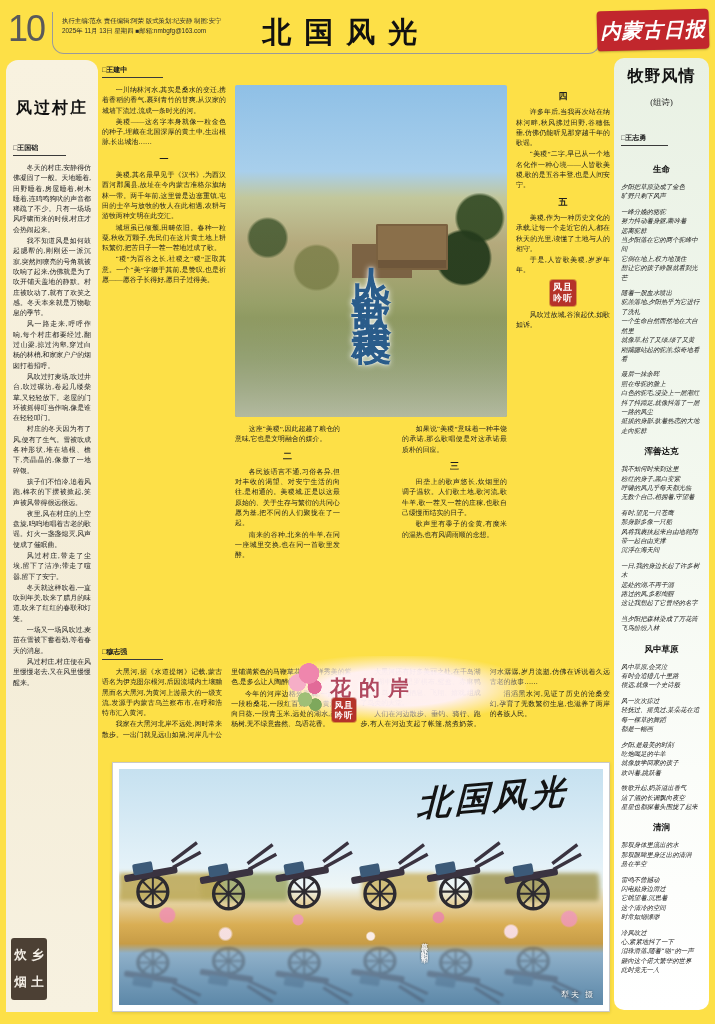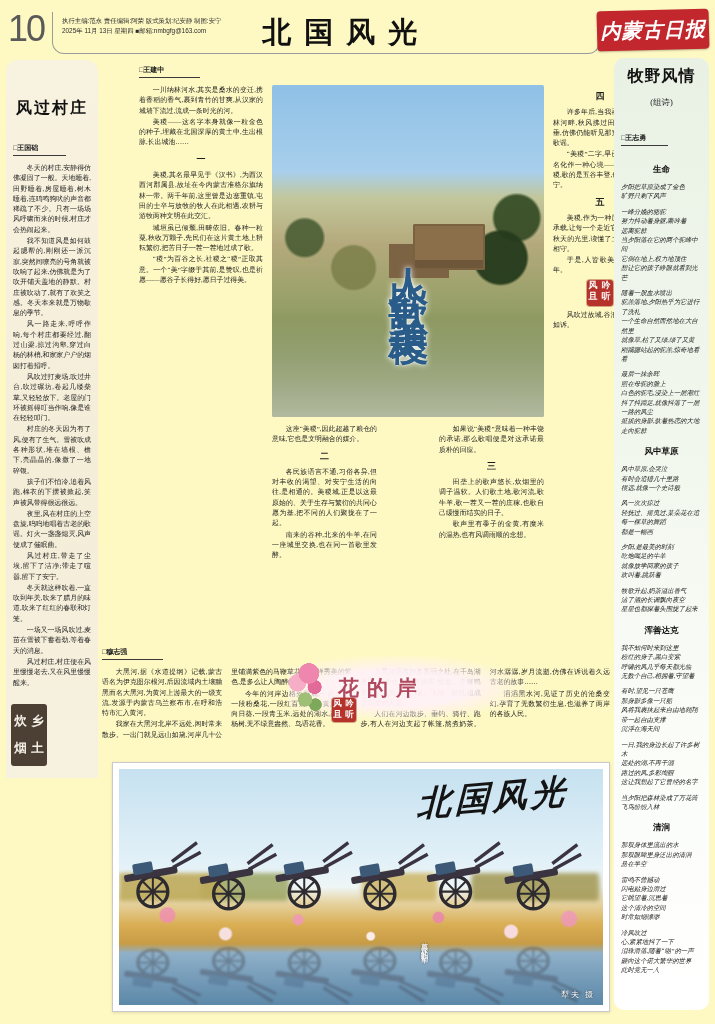--- a/index.html
+++ b/index.html
@@ -5,7 +5,7 @@
   * { margin:0; padding:0; box-sizing:border-box; }
   html,body { width:715px; height:1024px; }
   body { background:#f2f0ec; font-family:"Liberation Serif", serif; position:relative; overflow:hidden; }
-  .page { position:absolute; inset:0; background:#fef9c3; }
+  .page { position:absolute; inset:0; background:#fde047; }
 
   
   .header { position:absolute; top:8px; left:6px; right:6px; height:50px; }

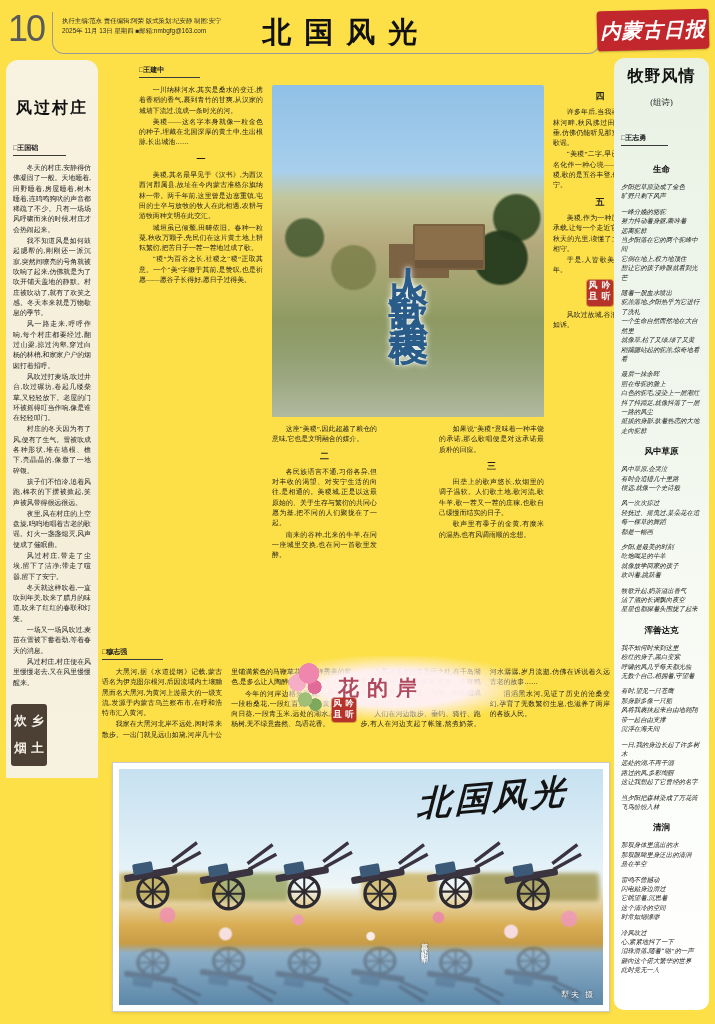--- a/index.html
+++ b/index.html
@@ -38,7 +38,7 @@
                  color:#f4efe6; font-size:12.5px; font-weight:bold; padding:4px 1px; }
 
   
-  .essay { position:absolute; left:102px; top:58px; width:508px; height:600px;margin-left:37px; }
+  .essay { position:absolute; left:102px; top:58px; width:508px; height:600px; }
   .essay-cols { display:flex; gap:9px; }
   .ecol1 { width:124px; }
   .emid  { width:272px; position:relative; }

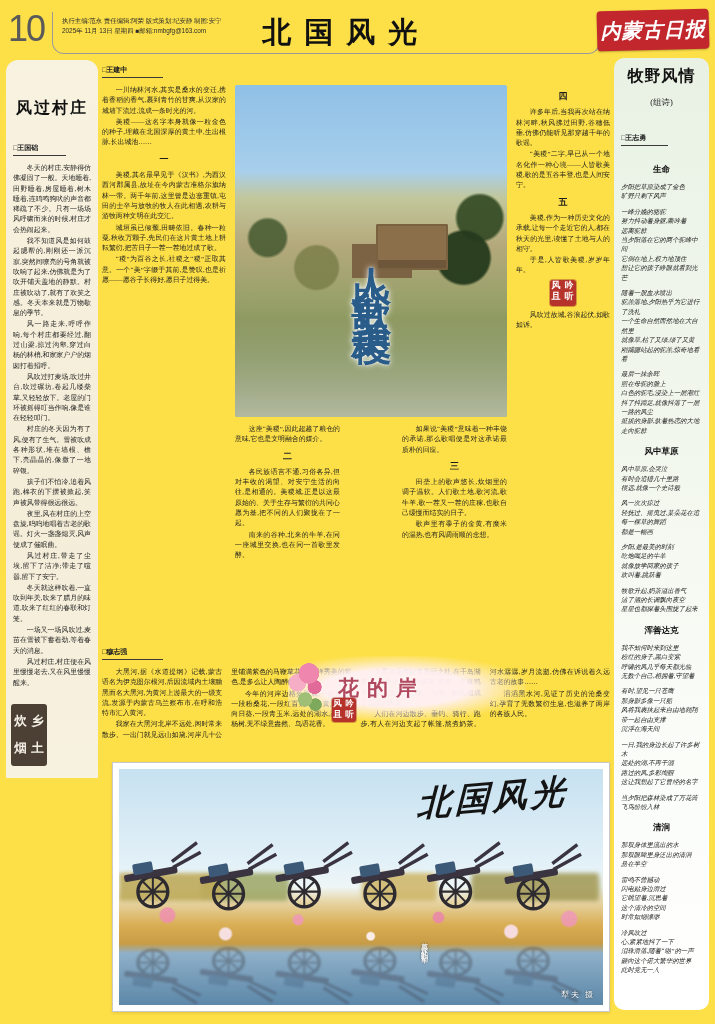--- a/index.html
+++ b/index.html
@@ -29,7 +29,7 @@
   .seal div { letter-spacing:1px; }
 
   
-  .leftcol { position:absolute; left:6px; top:60px; width:92px; height:718px; padding:10px 7px;
+  .leftcol { position:absolute; left:6px; top:60px; width:92px; height:952px; padding:10px 7px;
              background:linear-gradient(180deg,#f8f2e0,#f4edd8 60%,#f7f1e0); border-radius:12px 12px 0 0; }
   .leftcol .art-title { text-align:center; font-size:16px; font-weight:bold; letter-spacing:2px; margin-top:28px; color:#111; }
   .leftcol .byline { margin-top:24px; padding-right:28px; }

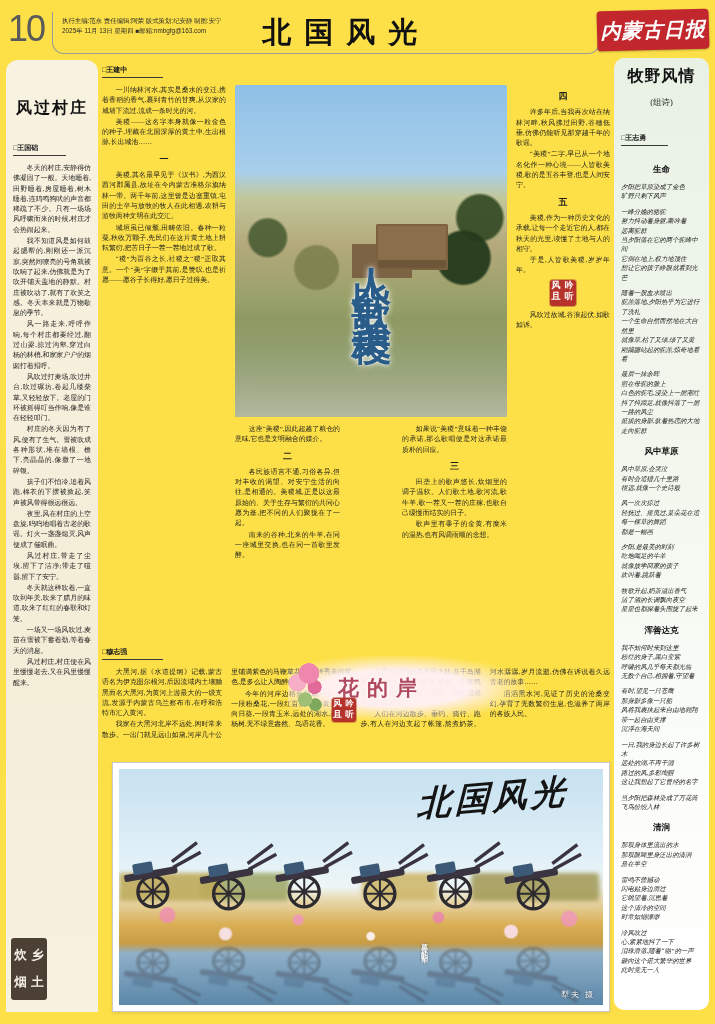--- a/index.html
+++ b/index.html
@@ -25,7 +25,7 @@
   .secnum { text-align:center; text-indent:0; font-weight:bold; font-size:9px; margin:6px 0; }
   .stanza-gap { height:6px; }
   .seal { background:#b5332a; border-radius:3px; color:#fff; font-weight:bold; text-align:center;
-          display:flex; flex-direction:row; justify-content:center; box-shadow:0 0 0 1px rgba(160,40,30,.4); }
+          display:flex; flex-direction:column; justify-content:center; box-shadow:0 0 0 1px rgba(160,40,30,.4); }
   .seal div { letter-spacing:1px; }
 
   

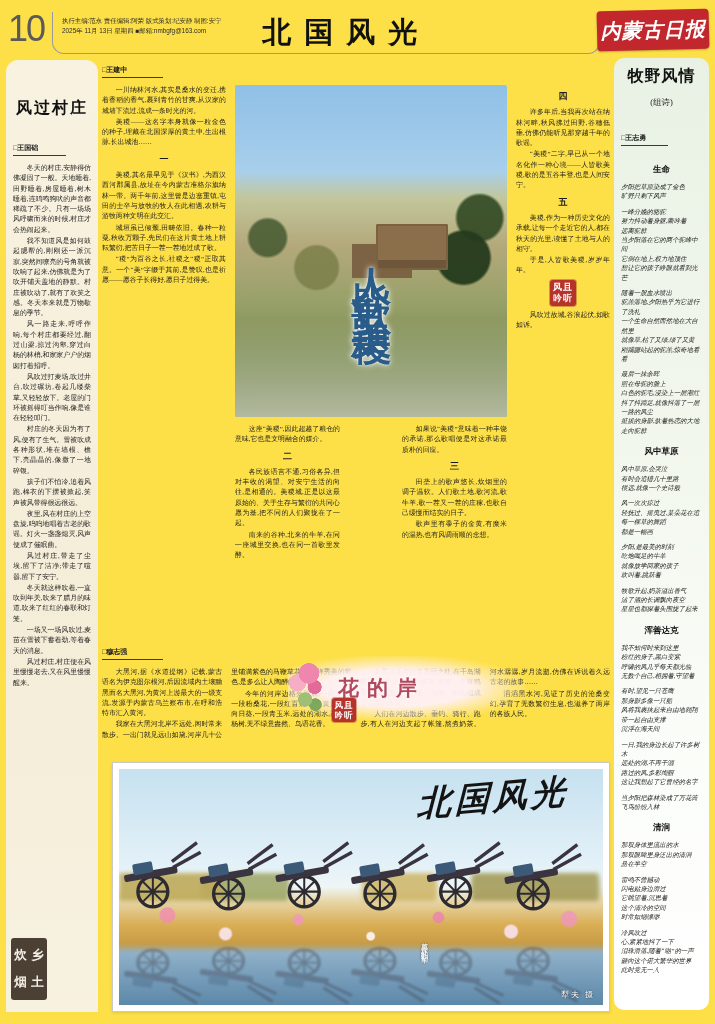--- a/index.html
+++ b/index.html
@@ -310,30 +310,6 @@
         </div>
 
         <div class="poem">
-          <div class="poem-title">风中草原</div>
-          <div>
-
-          <div class="pline">风中草原,会哭泣</div>
-            <div class="pline">有时会追猎几十里路</div>
-            <div class="pline">很远,就像一个史诗般</div>
-            <div class="pline stanza-gap"></div>
-            <div class="pline">风一次次掠过</div>
-            <div class="pline">轻抚过、摇曳过,某朵花在追</div>
-            <div class="pline">每一棵草的舞蹈</div>
-            <div class="pline">都是一幅画</div>
-            <div class="pline stanza-gap"></div>
-            <div class="pline">夕阳,是最美的时刻</div>
-            <div class="pline">吃饱喝足的牛羊</div>
-            <div class="pline">就像放学回家的孩子</div>
-            <div class="pline">欢叫着,跳跃着</div>
-            <div class="pline stanza-gap"></div>
-            <div class="pline">牧歌升起,奶茶溢出香气</div>
-            <div class="pline">沾了酒的长调飘向夜空</div>
-            <div class="pline">星星也都探着头围拢了起来</div>
-          </div>
-        </div>
-
-        <div class="poem">
           <div class="poem-title">浑善达克</div>
           <div>
 
@@ -359,6 +335,30 @@
         </div>
 
         <div class="poem">
+          <div class="poem-title">风中草原</div>
+          <div>
+
+          <div class="pline">风中草原,会哭泣</div>
+            <div class="pline">有时会追猎几十里路</div>
+            <div class="pline">很远,就像一个史诗般</div>
+            <div class="pline stanza-gap"></div>
+            <div class="pline">风一次次掠过</div>
+            <div class="pline">轻抚过、摇曳过,某朵花在追</div>
+            <div class="pline">每一棵草的舞蹈</div>
+            <div class="pline">都是一幅画</div>
+            <div class="pline stanza-gap"></div>
+            <div class="pline">夕阳,是最美的时刻</div>
+            <div class="pline">吃饱喝足的牛羊</div>
+            <div class="pline">就像放学回家的孩子</div>
+            <div class="pline">欢叫着,跳跃着</div>
+            <div class="pline stanza-gap"></div>
+            <div class="pline">牧歌升起,奶茶溢出香气</div>
+            <div class="pline">沾了酒的长调飘向夜空</div>
+            <div class="pline">星星也都探着头围拢了起来</div>
+          </div>
+        </div>
+
+        <div class="poem">
           <div class="poem-title">清涧</div>
           <div>
 

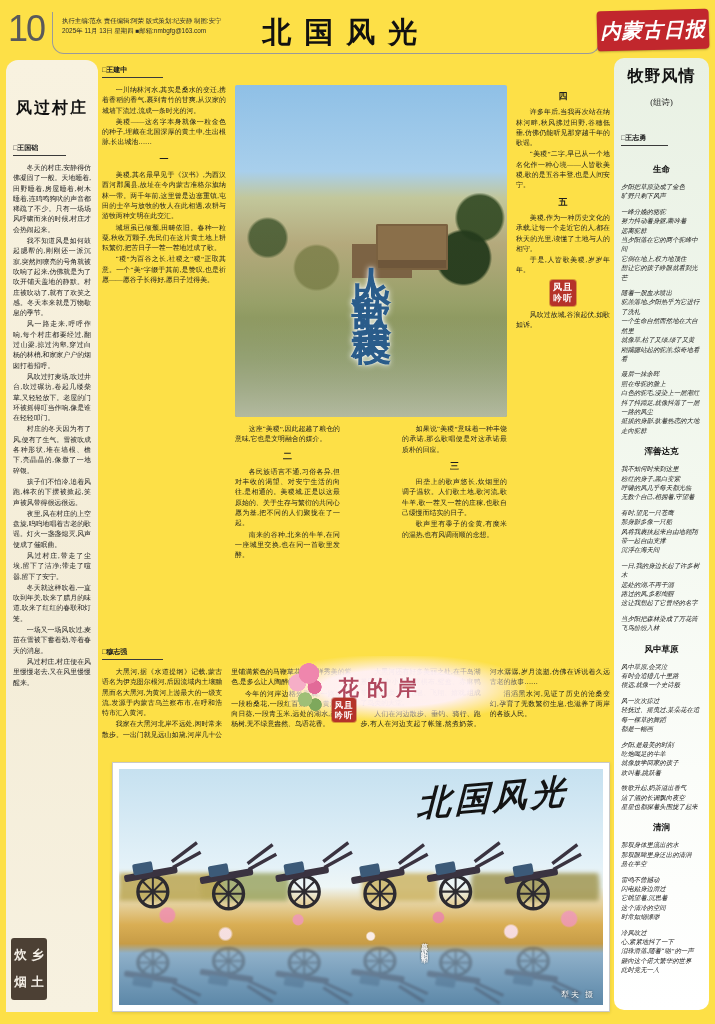--- a/index.html
+++ b/index.html
@@ -73,7 +73,7 @@
                radial-gradient(circle at 70% 48%, #e26a98 0 18%, rgba(226,106,152,0) 19%),
                radial-gradient(circle at 45% 72%, #9fbf77 0 16%, rgba(159,191,119,0) 17%),
                radial-gradient(circle at 72% 82%, #7ea85c 0 12%, rgba(126,168,92,0) 13%); }
-  .flower-title { font-size:21px; font-weight:bold; letter-spacing:8px; color:#b0485e; margin-left:12px;
+  .flower-title { font-size:21px; font-weight:bold; letter-spacing:8px; color:#b0485e; margin-left:4px;
                   text-shadow:0 0 4px rgba(255,255,255,.9); }
   .flower-seal { position:absolute; left:44px; bottom:-2px; width:24px; height:24px; font-size:8.5px; line-height:10.5px; }
 

